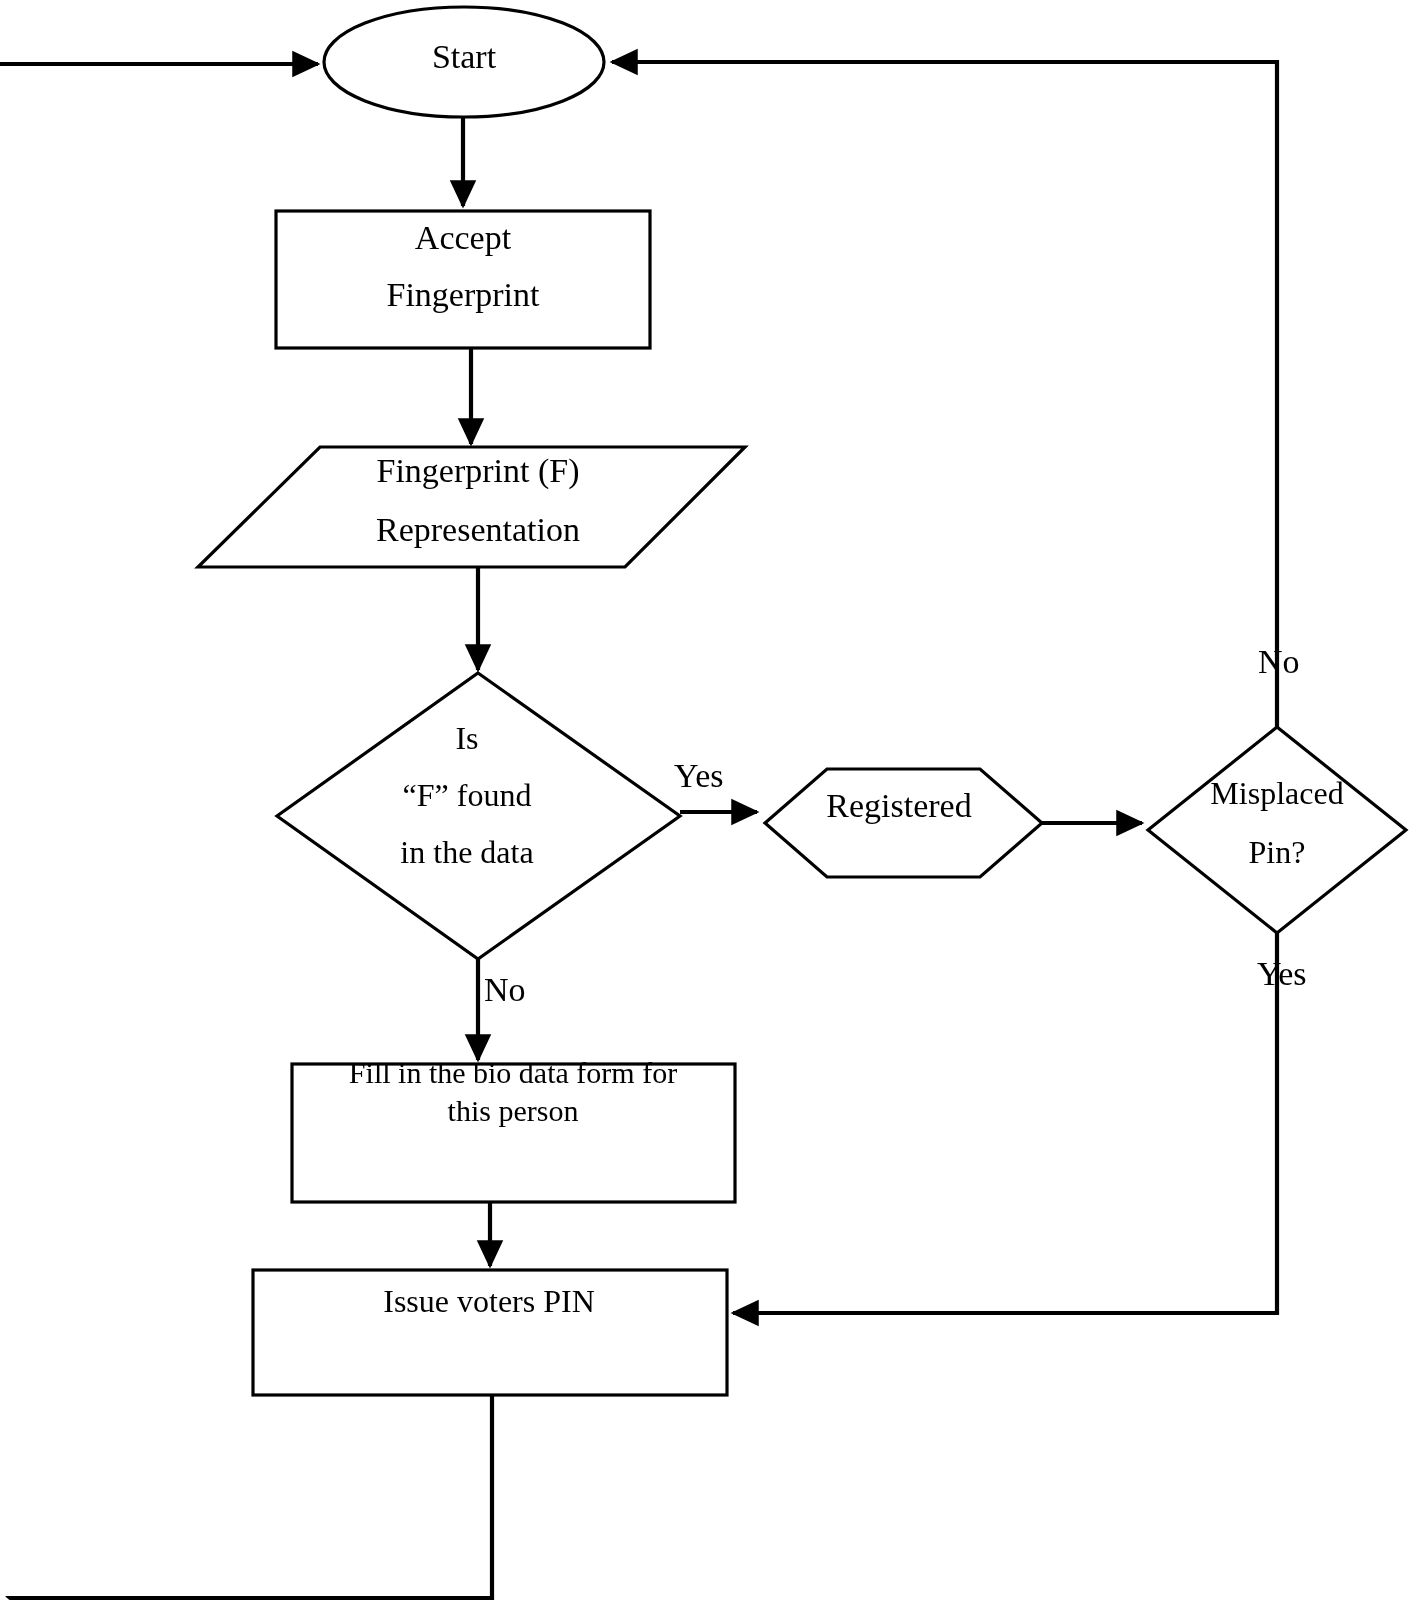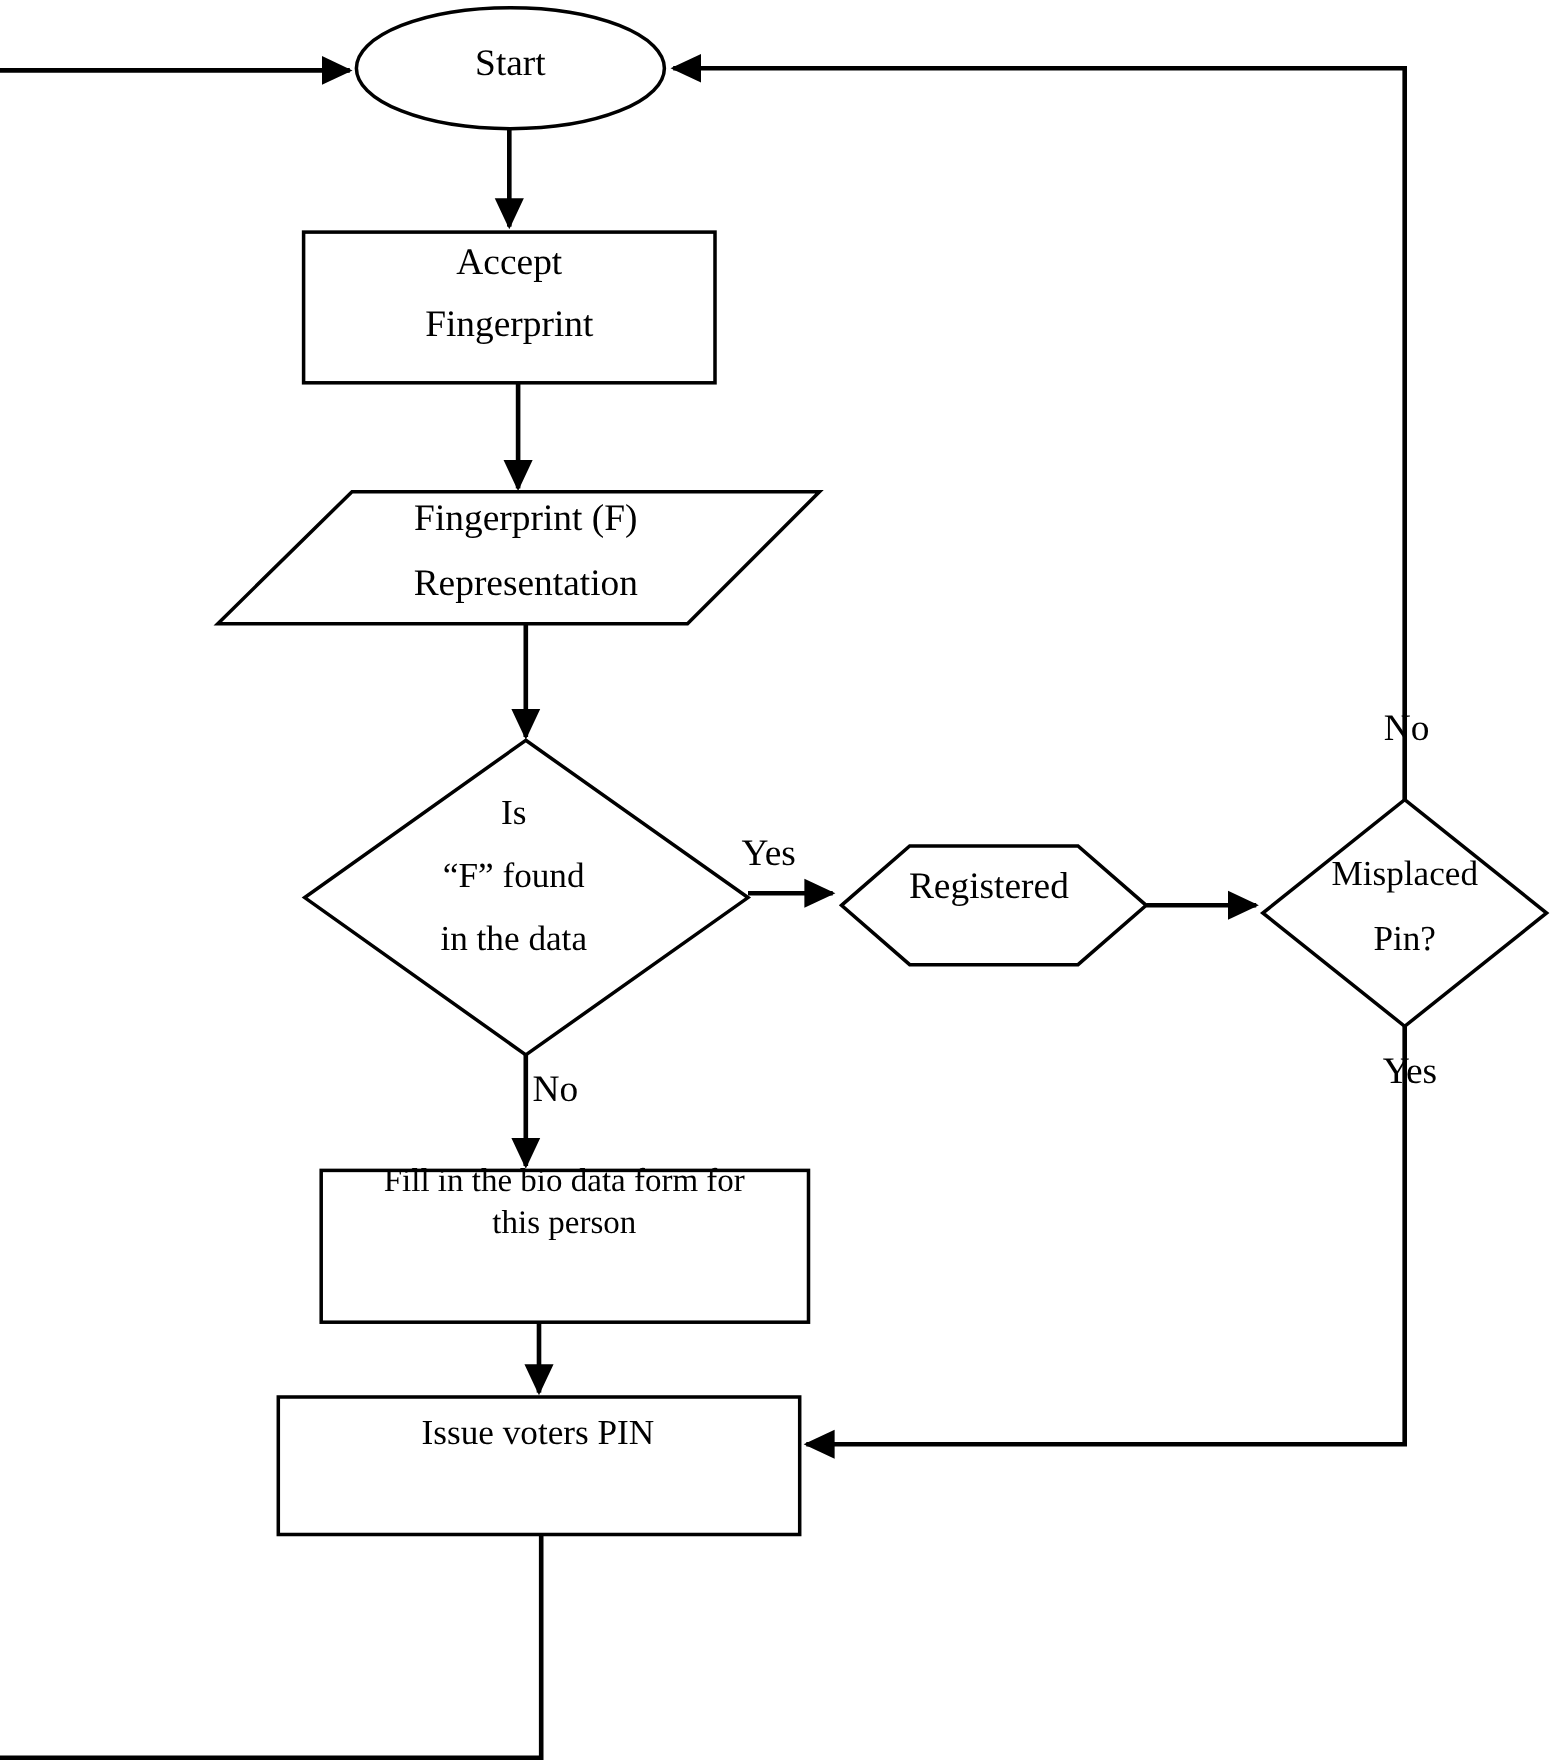--- a/index.html
+++ b/index.html
@@ -14,6 +14,7 @@
     background: #ffffff;
     overflow: hidden;
     font-family: "Liberation Serif", "DejaVu Serif", serif;
+    border-radius: 22px;
   }
   svg#flow {
     position: absolute;

